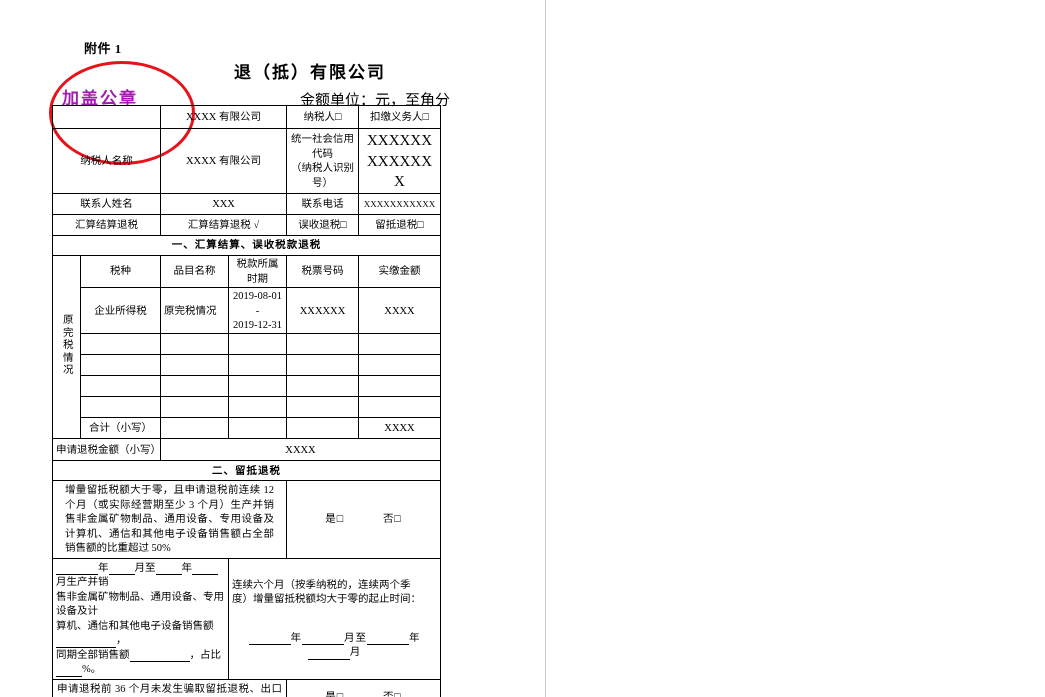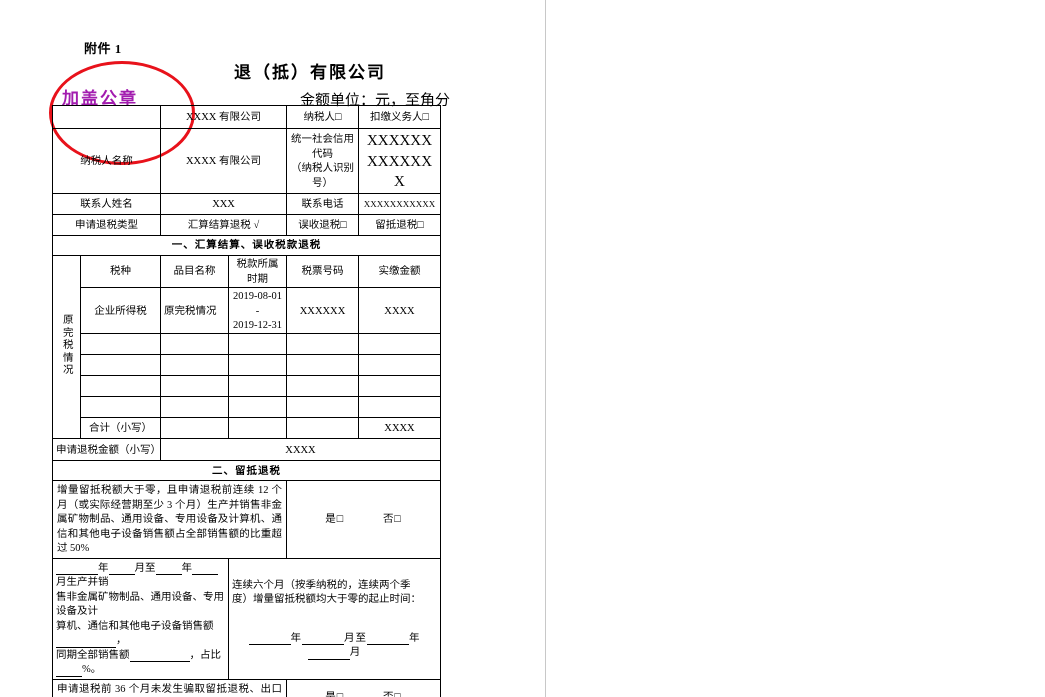--- a/index.html
+++ b/index.html
@@ -128,7 +128,7 @@
       <td class="c" style="font-size:9px">XXXXXXXXXXX</td>
     </tr>
     <tr>
-      <td colspan="2" class="c" style="height:18px">申请退税类型</td>
+      <td colspan="2" class="c" style="height:18px">汇算结算退税</td>
       <td colspan="2" class="c">汇算结算退税 √</td>
       <td class="c">误收退税□</td>
       <td class="c">留抵退税□</td>

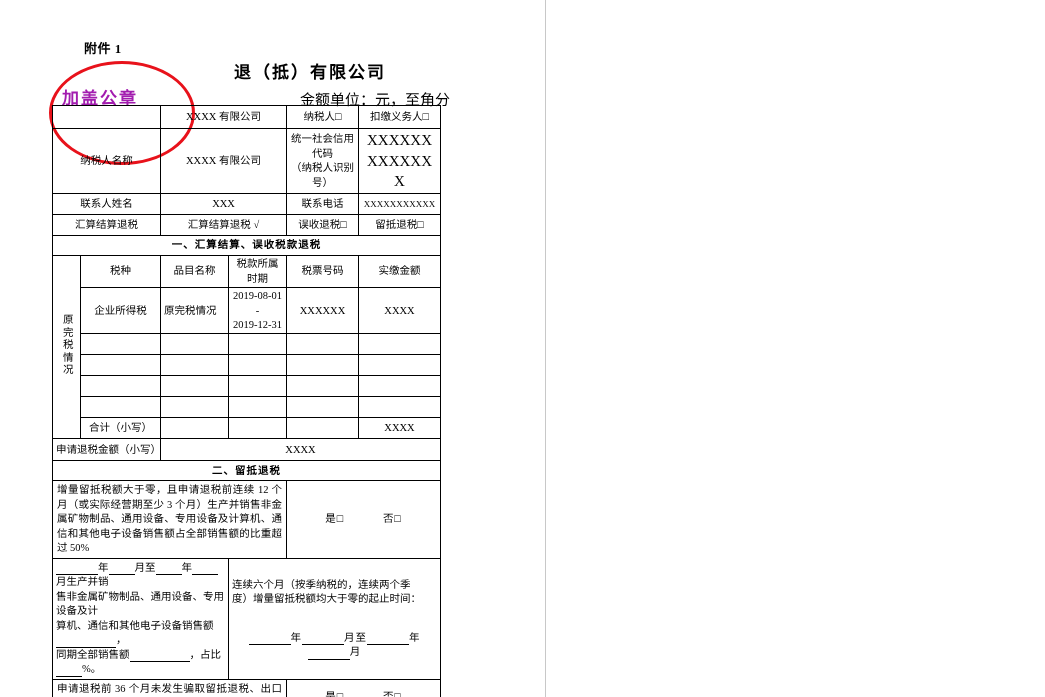--- a/index.html
+++ b/index.html
@@ -205,7 +205,7 @@
     </tr>
 
     <tr>
-      <td colspan="4" class="just" style="height:46px;padding:2px 4px">增量留抵税额大于零，且申请退税前连续 12 个月（或实际经营期至少 3 个月）生产并销售非金属矿物制品、通用设备、专用设备及计算机、通信和其他电子设备销售额占全部销售额的比重超过 50%</td>
+      <td colspan="4" class="just" style="height:46px;padding:2px 12px">增量留抵税额大于零，且申请退税前连续 12 个月（或实际经营期至少 3 个月）生产并销售非金属矿物制品、通用设备、专用设备及计算机、通信和其他电子设备销售额占全部销售额的比重超过 50%</td>
       <td colspan="2" class="c yn">
         <span>是□</span>
         <span class="sp2"></span>

